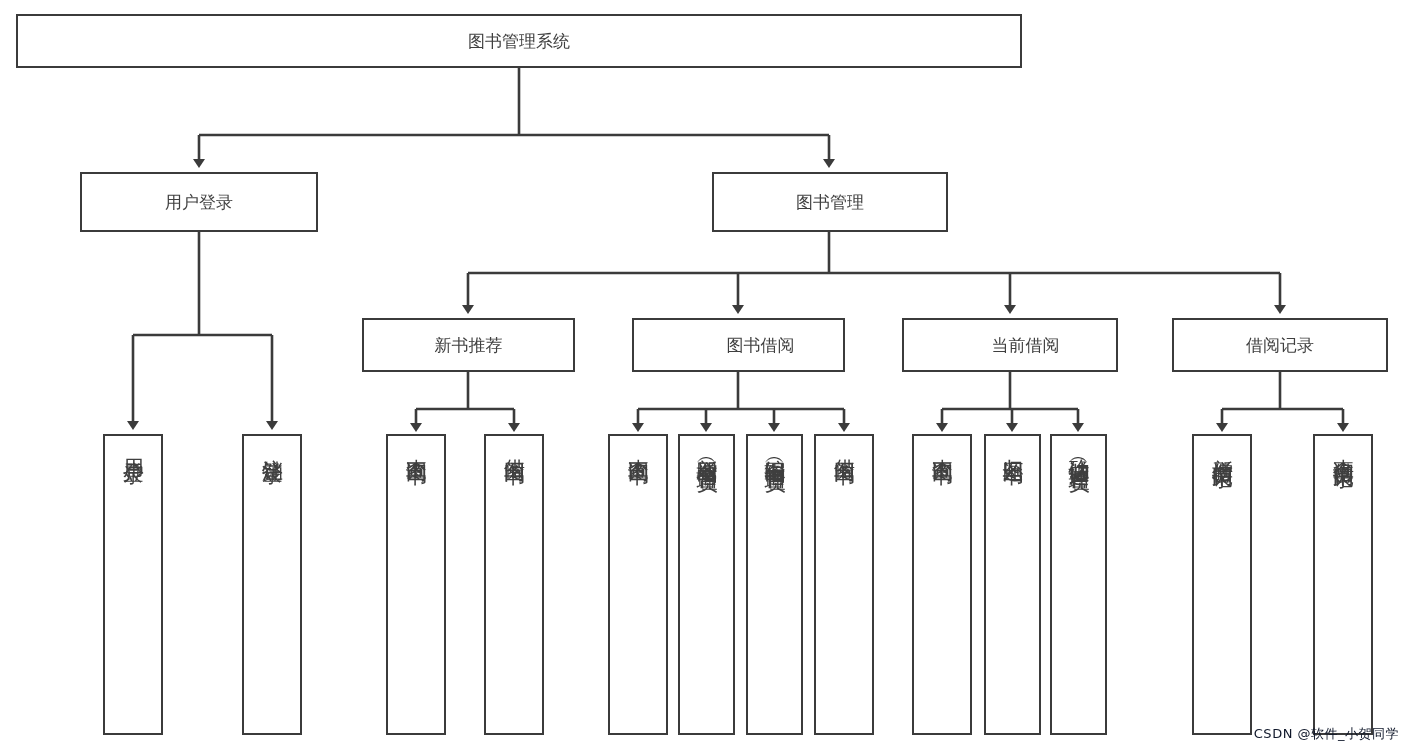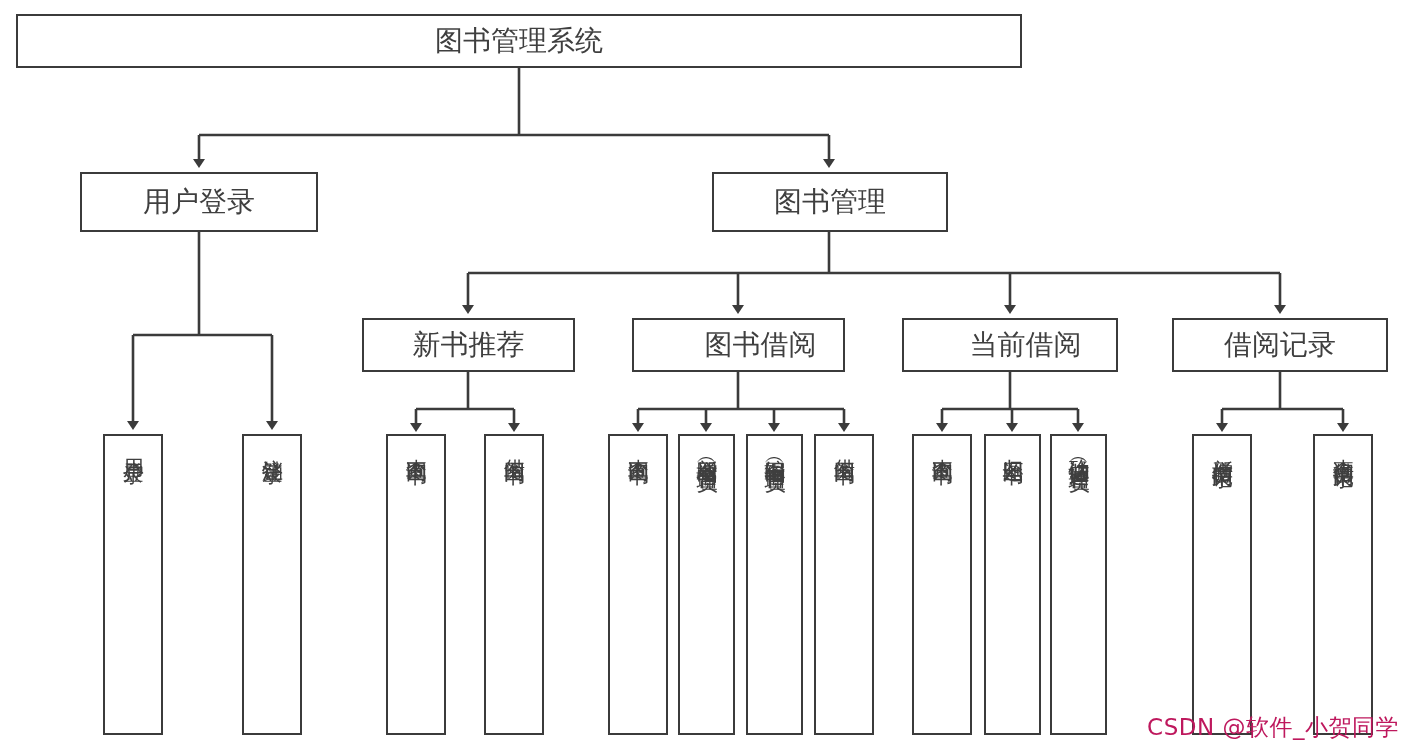--- a/index.html
+++ b/index.html
@@ -45,7 +45,7 @@
   }
   .node.horizontal .label {
     writing-mode: horizontal-tb;
-    font-size: 28px;
+    font-size: 17px;
   }
   .node.vertical {
     align-items: flex-start;

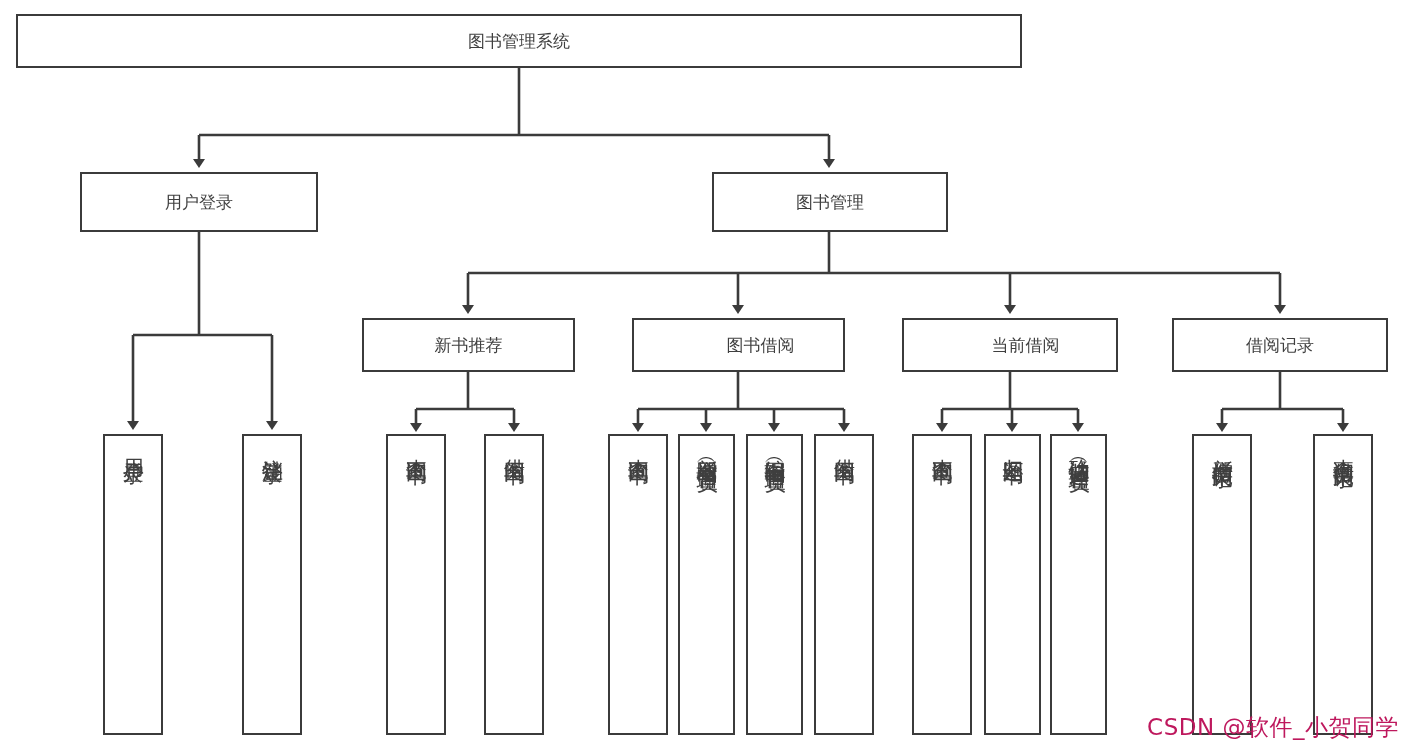--- a/index.html
+++ b/index.html
@@ -63,8 +63,8 @@
     position: absolute;
     right: 6px;
     bottom: 4px;
-    font-size: 23px;
-    color: #be185d;
+    font-size: 13px;
+    color: #0f172a;
     white-space: nowrap;
     letter-spacing: 0.5px;
   }

